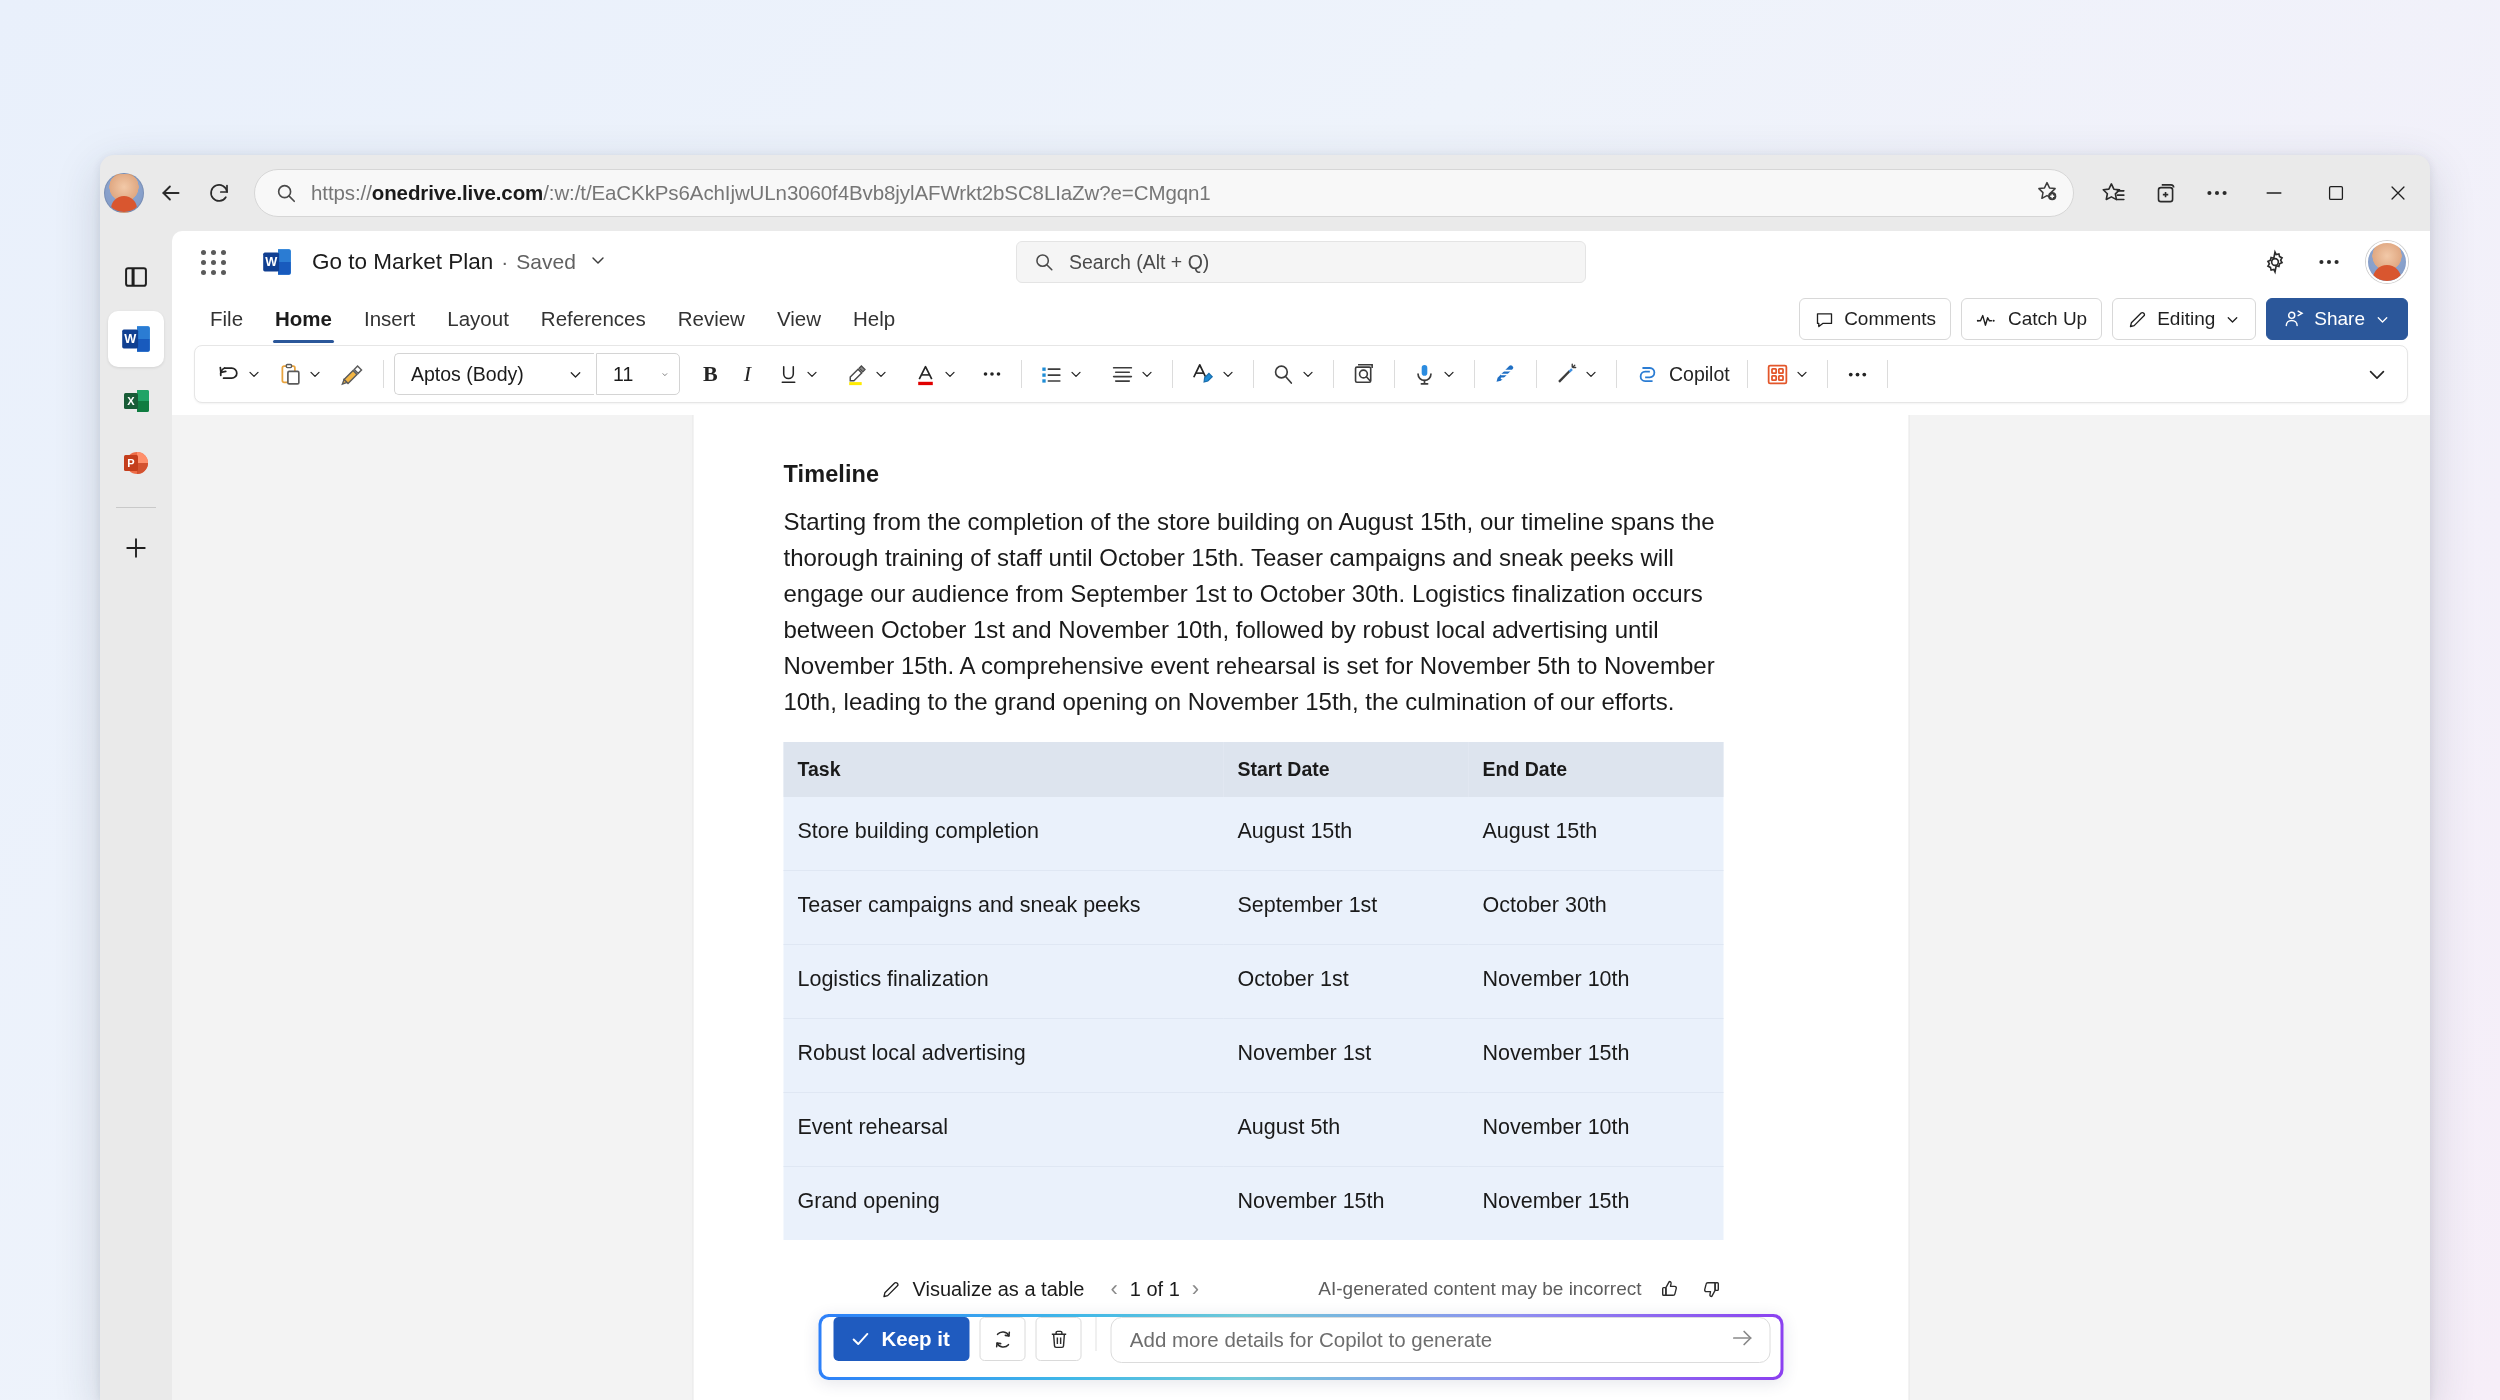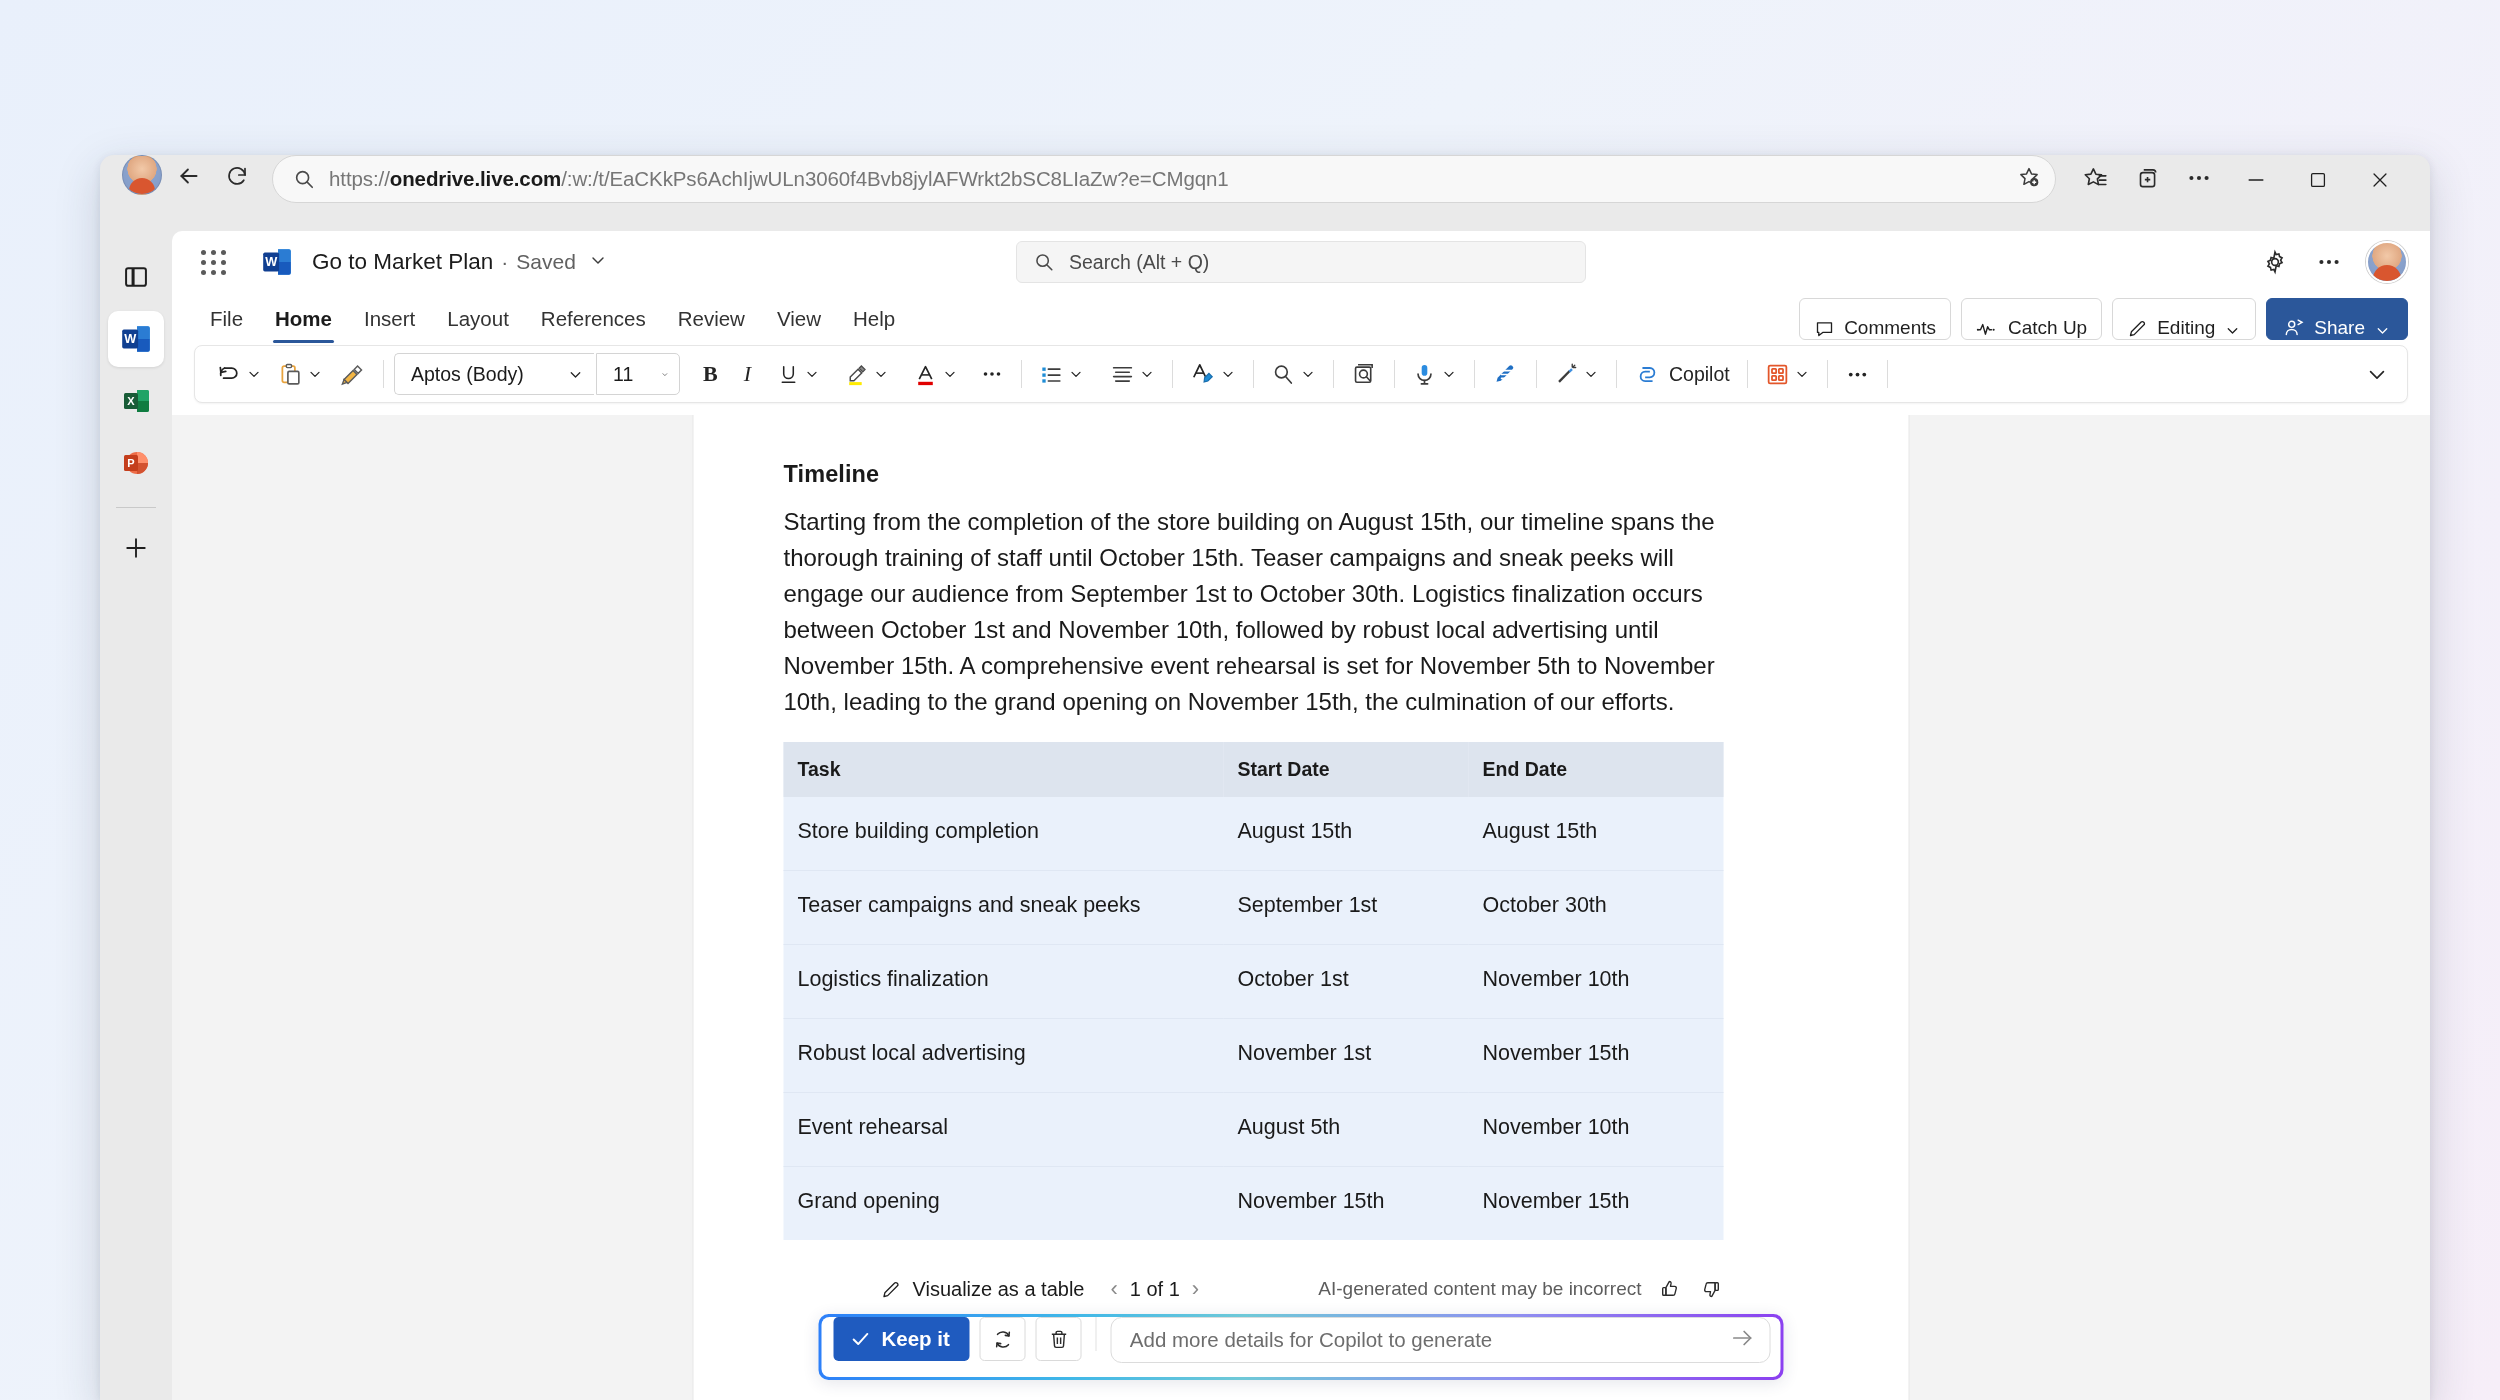--- a/index.html
+++ b/index.html
@@ -33,8 +33,8 @@
   #browser-toolbar {
     height: 76px;
     display: flex;
-    align-items: flex-start;
-    padding: 0 22px;
+    align-items: center;
+    padding: 0 4px;
     gap: 6px;
   }
   .avatar-circle {

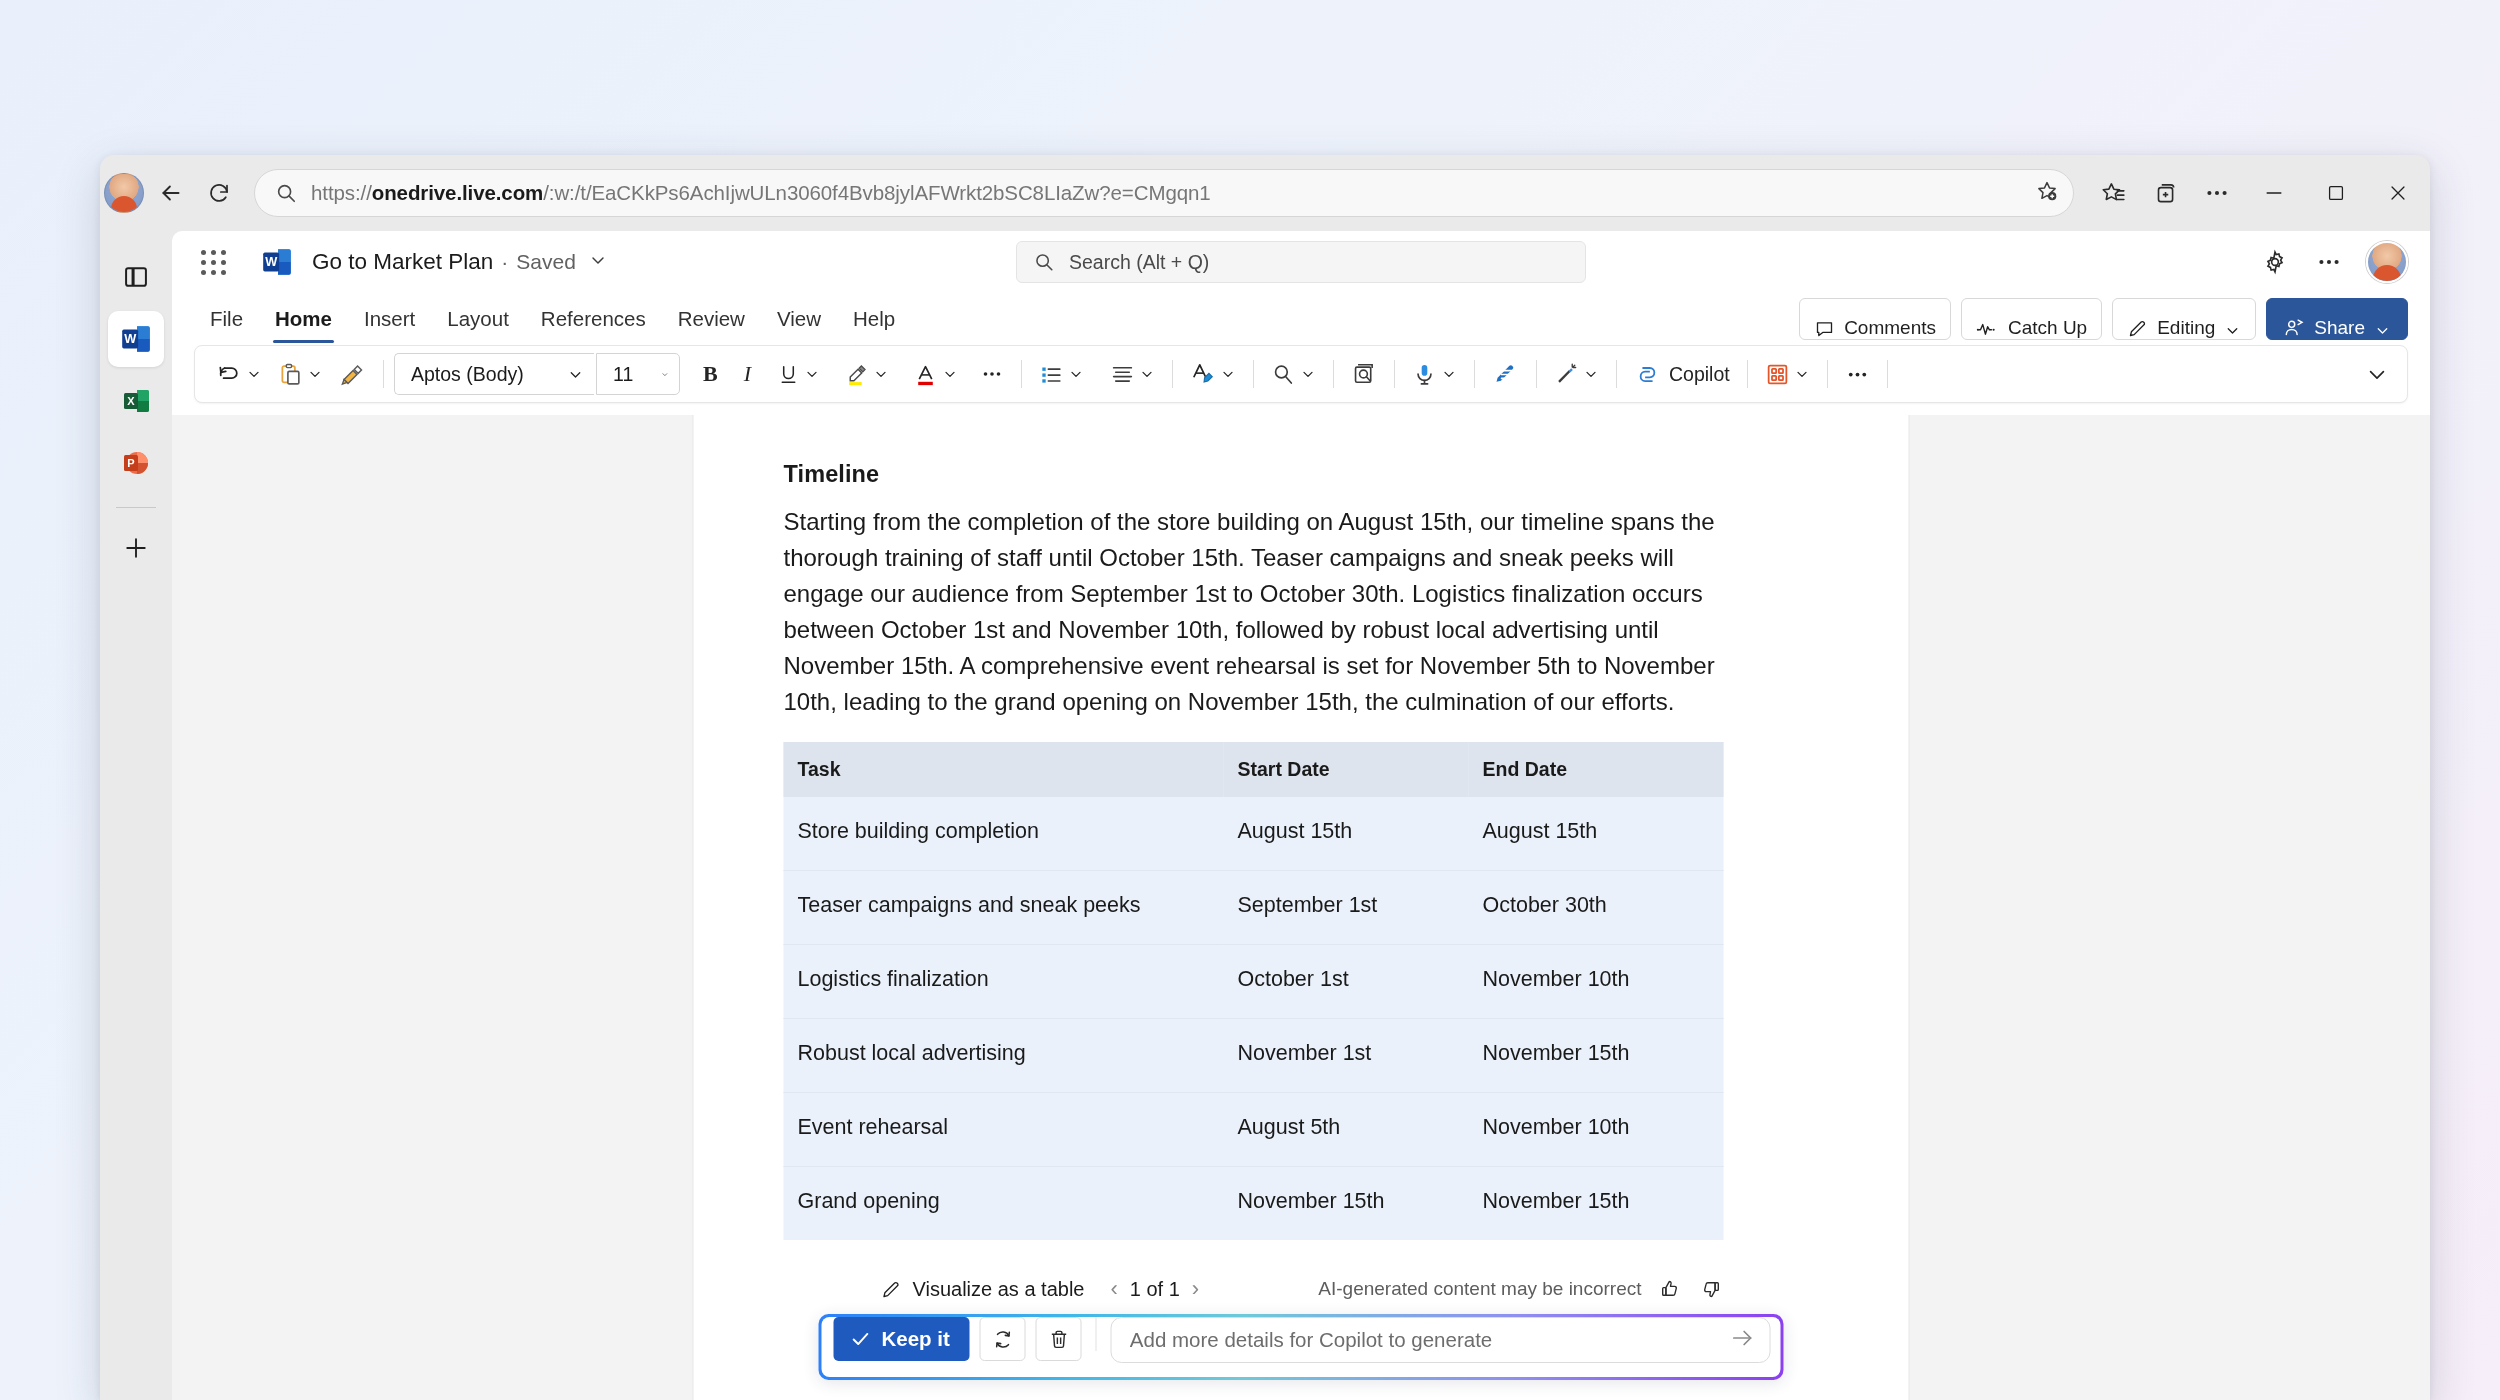--- a/index.html
+++ b/index.html
@@ -243,7 +243,7 @@
     border-radius: 6px;
     background: #ffffff;
     display: flex;
-    align-items: flex-end;
+    align-items: center;
     gap: 9px;
     padding: 0 14px;
     font-size: 19px;

